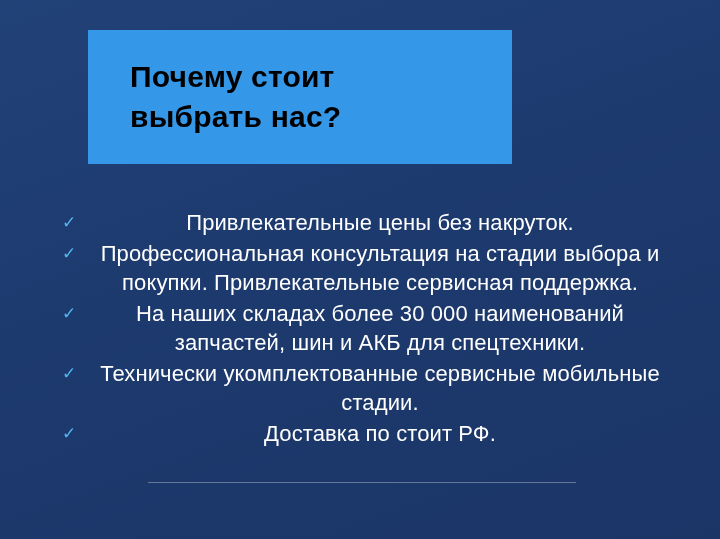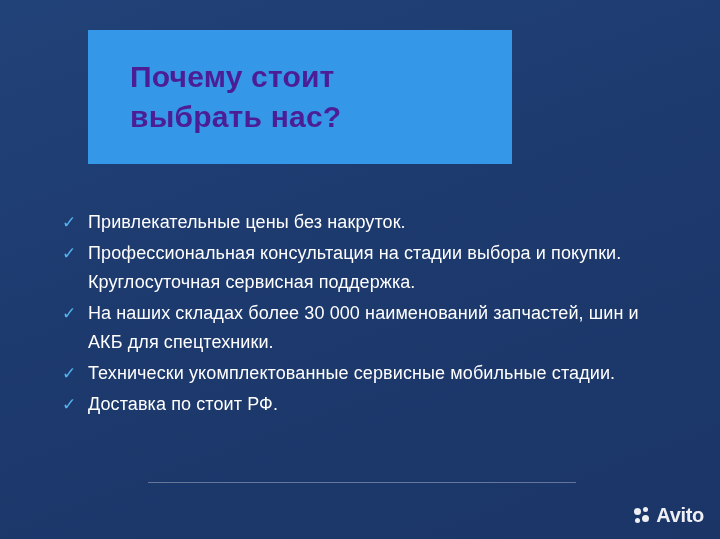--- a/index.html
+++ b/index.html
@@ -30,7 +30,7 @@
     padding-left: 42px;
   }
   .title-text {
-    color: #4c1d95;
+    color: #000000;
     font-size: 30px;
     font-weight: bold;
     line-height: 1.33;

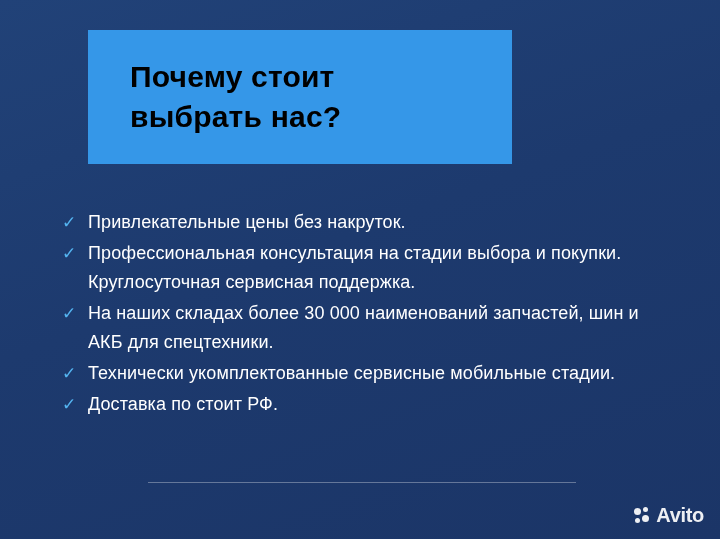--- a/index.html
+++ b/index.html
@@ -59,10 +59,11 @@
   }
   .bullet-text {
     color: #ffffff;
-    font-size: 18px;
+    font-size: 22px;
     line-height: 29px;
     letter-spacing: 0.1px;
     flex: 1;
+    text-align: center;
   }
   .bullet-text b { font-weight: normal; }
   .divider {

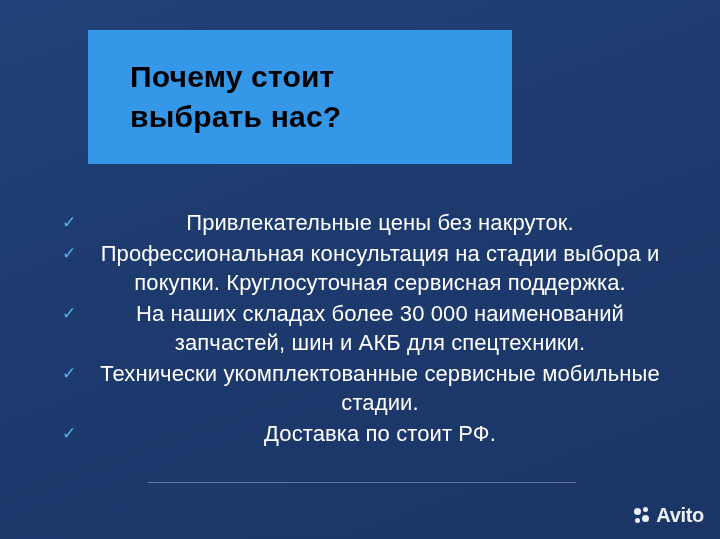--- a/index.html
+++ b/index.html
@@ -123,7 +123,7 @@
 
     <div class="bullet">
       <span class="check">✓</span>
-      <span class="bullet-text">Профессиональная консультация на стадии выбора и покупки. Круглосуточная сервисная поддержка.</span>
+      <span class="bullet-text">Профессиональная консультация на стадии выбора и покупки. Привлекательные сервисная поддержка.</span>
     </div>
 
     <div class="bullet">

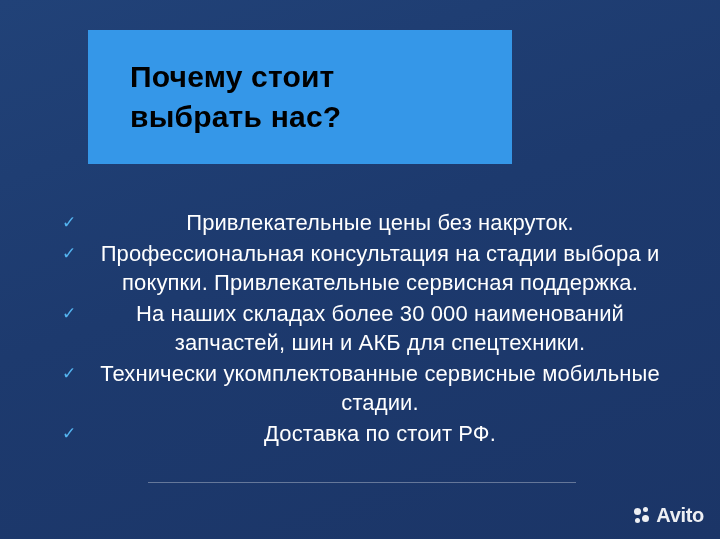--- a/index.html
+++ b/index.html
@@ -145,15 +145,6 @@
 
   <div class="divider"></div>
 
-  <div class="watermark">
-    <span class="wm-logo">
-      <i class="wm-d1"></i>
-        <i class="wm-d2"></i>
-        <i class="wm-d3"></i>
-        <i class="wm-d4"></i>
-    </span>
-    <span class="wm-text">Avito</span>
-  </div>
 
 </div>
 

